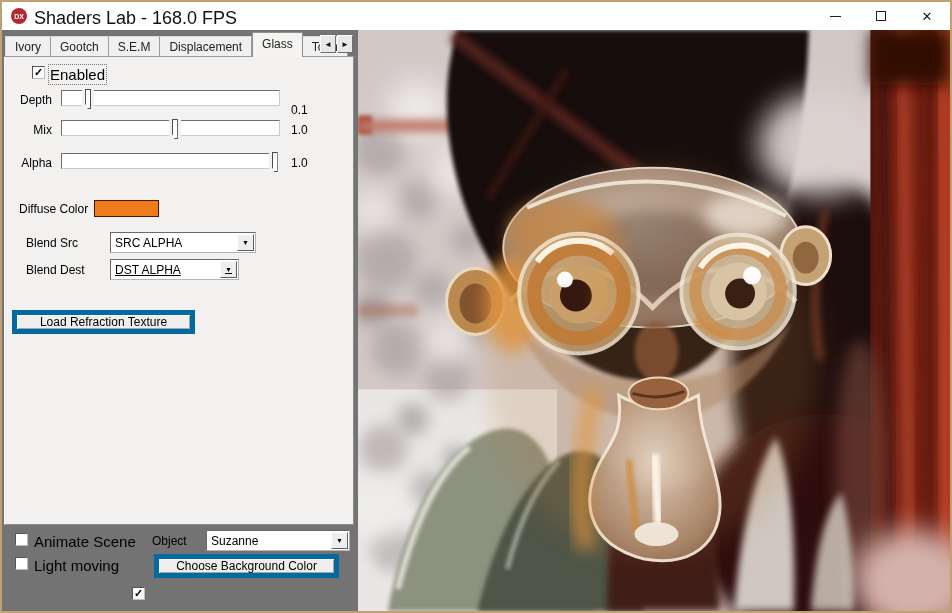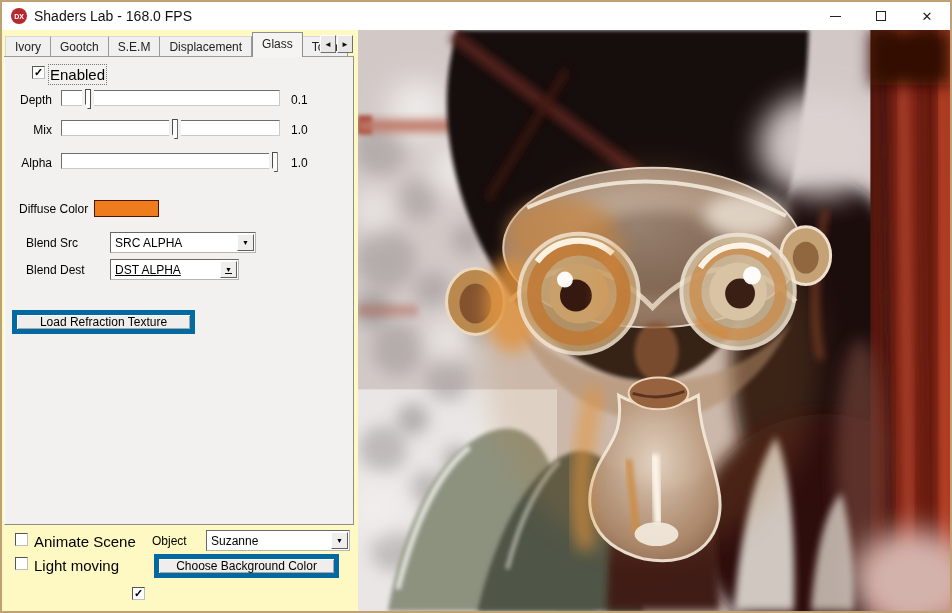--- a/index.html
+++ b/index.html
@@ -14,7 +14,7 @@
   .app-icon { position:absolute; left:9px; top:6px; width:16px; height:16px; border-radius:50%;
               background:#b5282f; color:#fff; font-size:7px; font-weight:bold;
               display:flex; align-items:center; justify-content:center; }
-  .title-text { position:absolute; left:32px; top:6px; font-size:14px; color:#111; white-space:nowrap; }
+  .title-text { position:absolute; left:32px; top:6px; font-size:18px; color:#111; white-space:nowrap; }
   .win-btns { position:absolute; right:0; top:0; height:28px; display:flex; }
   .win-btn { width:46px; height:28px; display:flex; align-items:center; justify-content:center;
              font-size:13px; color:#222; font-family:"DejaVu Sans", sans-serif; }

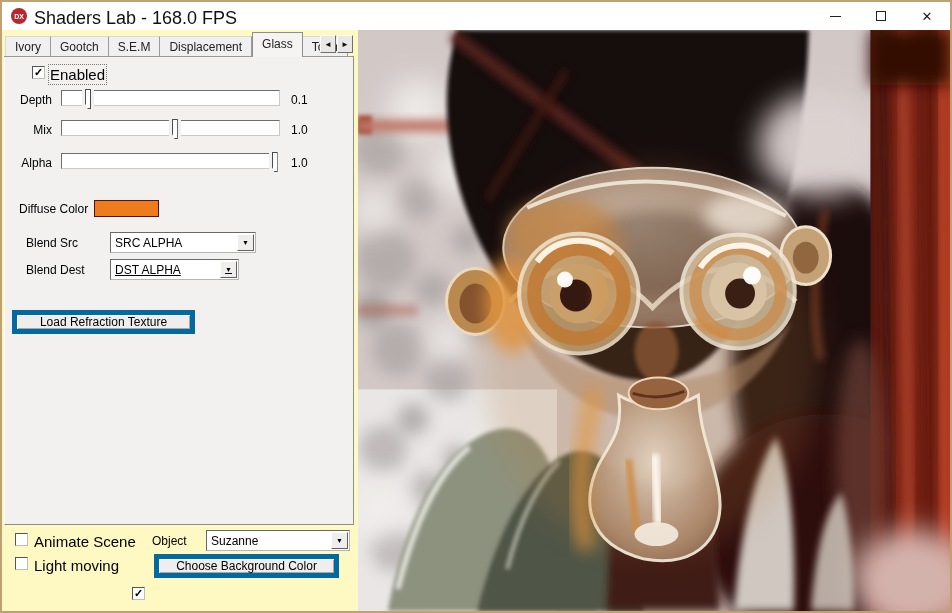--- a/index.html
+++ b/index.html
@@ -22,7 +22,7 @@
   .win-btn.max span { display:block; width:10px; height:10px; border:1px solid #222; }
 
   
-  .left-panel { position:absolute; left:0; top:28px; width:356px; height:583px; background:#fef9c3; }
+  .left-panel { position:absolute; left:0; top:28px; width:356px; height:583px; background:#737373; }
 
   .tabbar { position:absolute; left:3px; top:4px; right:4px; height:23px; display:flex; align-items:flex-end; }
   .tab { height:21px; padding:3px 9px 2px 9px; font-size:12px; color:#222; background:#f0f0f0;

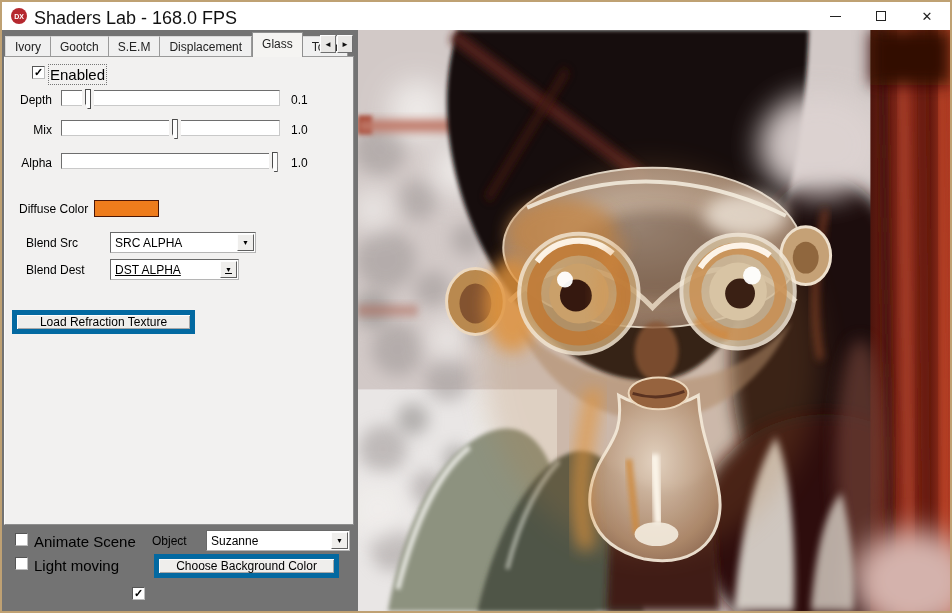--- a/index.html
+++ b/index.html
@@ -123,7 +123,7 @@
           <div class="sl-thumb"></div>
         </div>
     </div>
-    <div class="sl-value" style="top:63px;">0.1</div>
+    <div class="sl-value" style="top:73px;">0.1</div>
 
     <div class="sl-label" style="top:93px;">Mix</div>
     <div class="sl-track" style="top:90px;">

